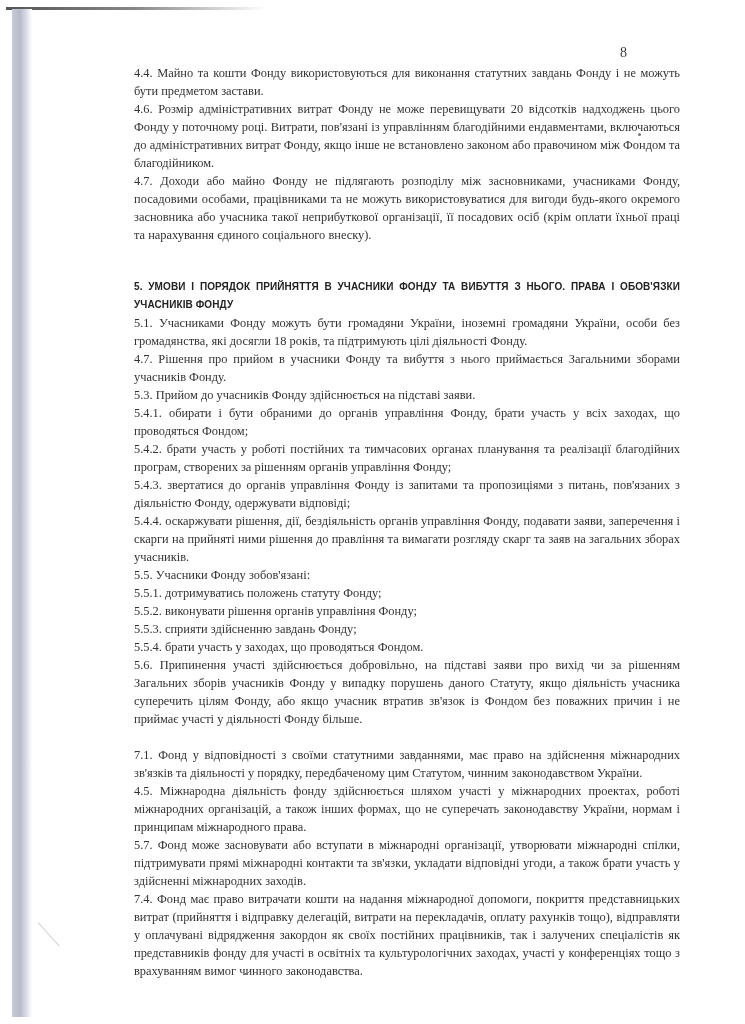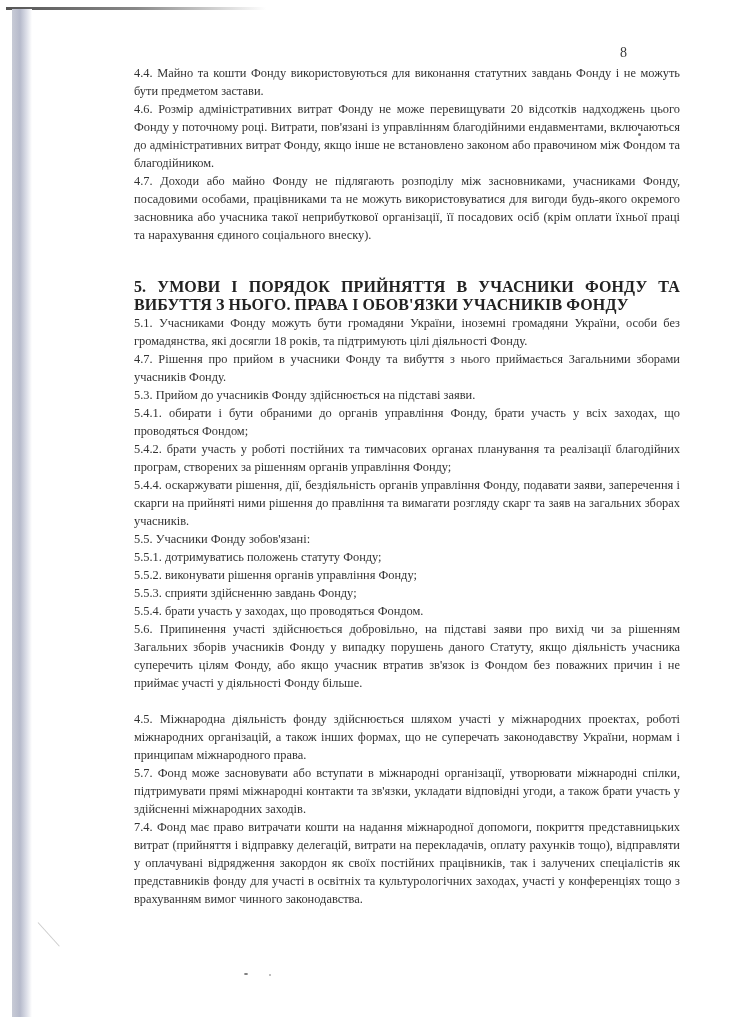--- a/index.html
+++ b/index.html
@@ -57,9 +57,9 @@
     }
     .heading {
       margin: 0;
-      font-family: Liberation Serif, serif;
+      font-family: Liberation Sans, sans-serif;
       font-weight: bold;
-      font-size: 16px;
+      font-size: 10px;
       line-height: 18px;
       color: #222;
       letter-spacing: 0.1px;

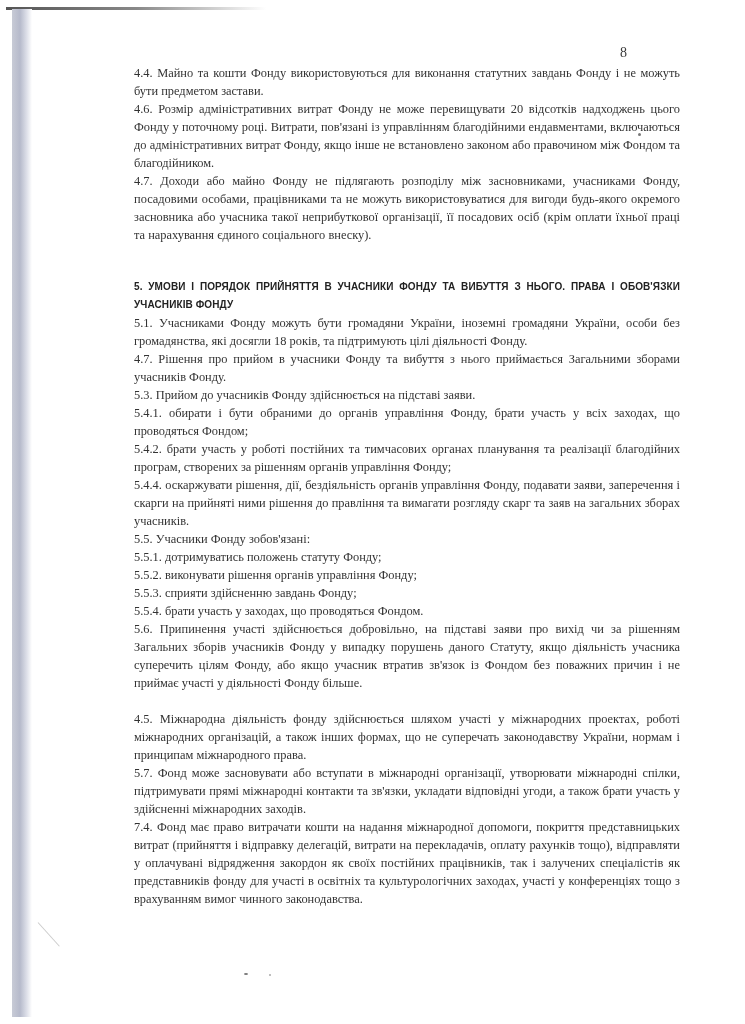--- a/index.html
+++ b/index.html
@@ -107,6 +107,7 @@
     <p class="para last-line-left">5.3. Прийом до учасників Фонду здійснюється на підставі заяви.</p>
     <p class="para last-line-left">5.4.1. обирати і бути обраними до органів управління Фонду, брати участь у всіх заходах, що проводяться Фондом;</p>
     <p class="para last-line-left">5.4.2. брати участь у роботі постійних та тимчасових органах планування та реалізації благодійних програм, створених за рішенням органів управління Фонду;</p>
+    <p class="para last-line-left">5.4.3. звертатися до органів управління Фонду із запитами та пропозиціями з питань, пов'язаних з діяльністю Фонду, одержувати відповіді;</p>
     <p class="para last-line-left">5.4.4. оскаржувати рішення, дії, бездіяльність органів управління Фонду, подавати заяви, заперечення і скарги на прийняті ними рішення до правління та вимагати розгляду скарг та заяв на загальних зборах учасників.</p>
     <p class="para last-line-left">5.5. Учасники Фонду зобов'язані:</p>
     <p class="para last-line-left">5.5.1. дотримуватись положень статуту Фонду;</p>

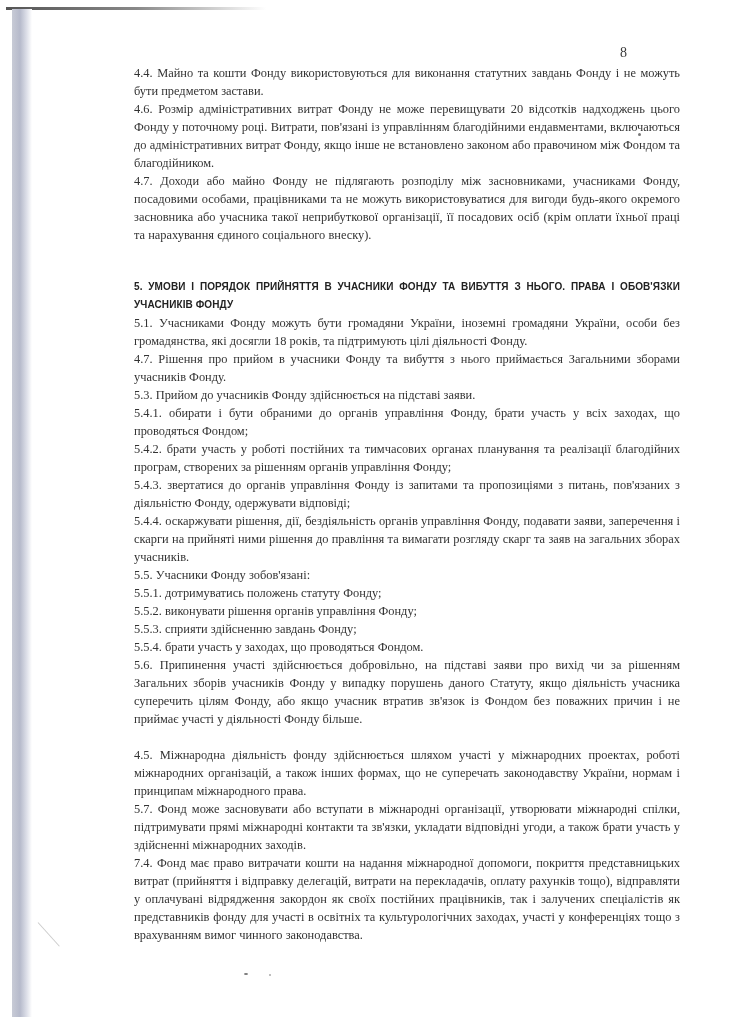--- a/index.html
+++ b/index.html
@@ -120,6 +120,7 @@
   <div class="gap-md"></div>
 
   <section>
+    <p class="para last-line-left">7.1. Фонд у відповідності з своїми статутними завданнями, має право на здійснення міжнародних зв'язків та діяльності у порядку, передбаченому цим Статутом, чинним законодавством України.</p>
     <p class="para last-line-left">4.5. Міжнародна діяльність фонду здійснюється шляхом участі у міжнародних проектах, роботі міжнародних організацій, а також інших формах, що не суперечать законодавству України, нормам і принципам міжнародного права.</p>
     <p class="para last-line-left">5.7. Фонд може засновувати або вступати в міжнародні організації, утворювати міжнародні спілки, підтримувати прямі міжнародні контакти та зв'язки, укладати відповідні угоди, а також брати участь у здійсненні міжнародних заходів.</p>
     <p class="para last-line-left">7.4. Фонд має право витрачати кошти на надання міжнародної допомоги, покриття представницьких витрат (прийняття і відправку делегацій, витрати на перекладачів, оплату рахунків тощо), відправляти у оплачувані відрядження закордон як своїх постійних працівників, так і залучених спеціалістів як представників фонду для участі в освітніх та культурологічних заходах, участі у конференціях тощо з врахуванням вимог чинного законодавства.</p>

